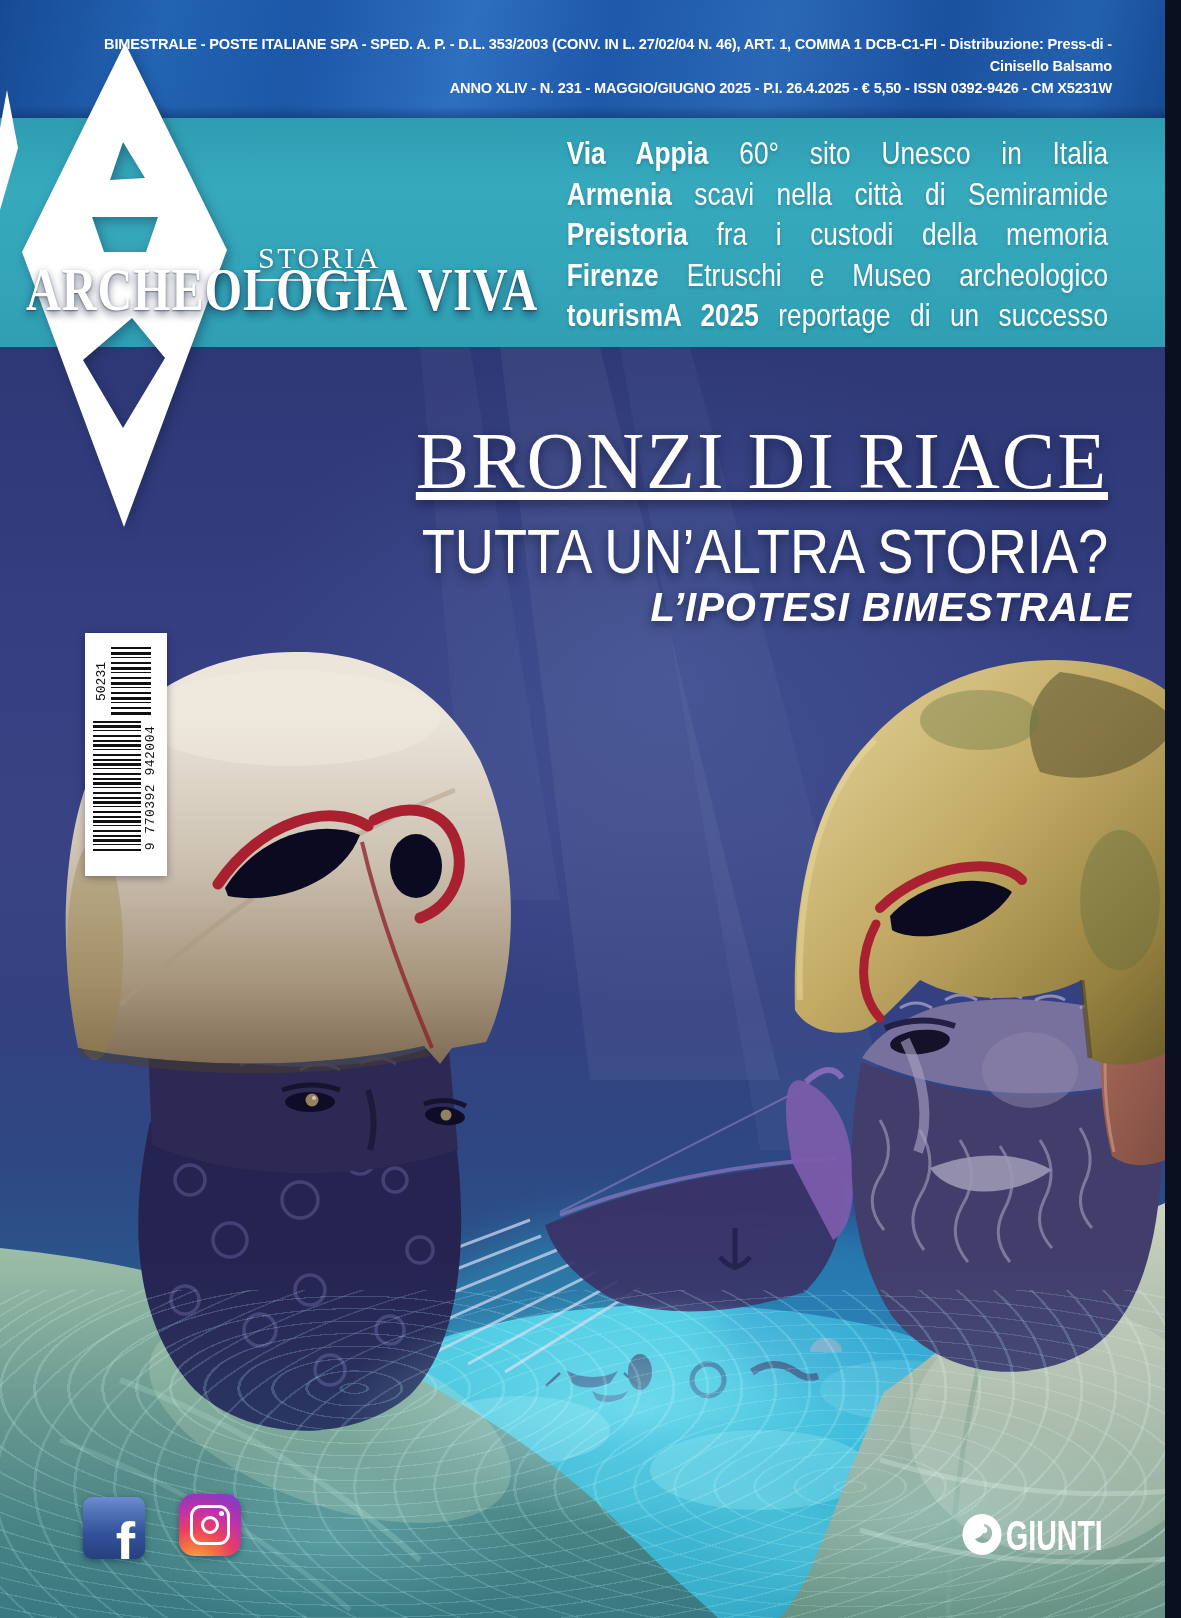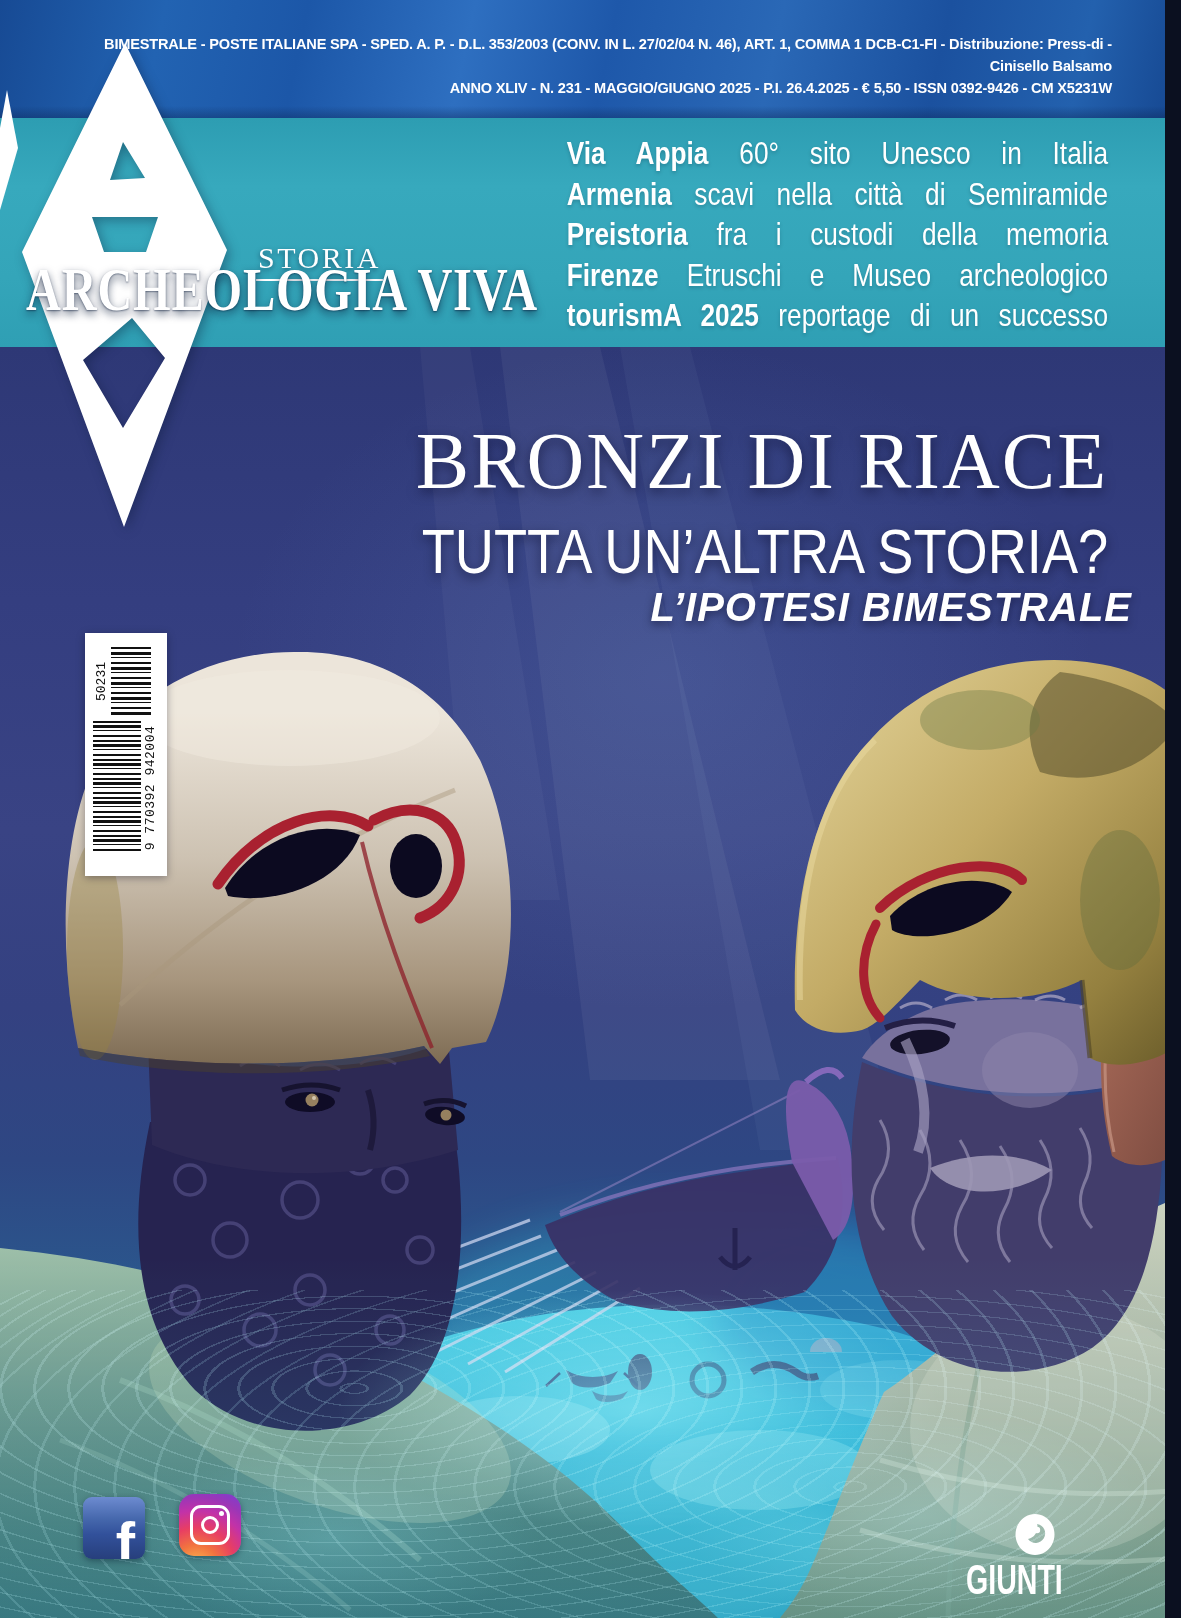--- a/index.html
+++ b/index.html
@@ -57,6 +57,7 @@
     position:absolute; right:0; top:0; white-space:nowrap;
     font-family:"Liberation Serif", serif; font-size:80px; line-height:80px; letter-spacing:2px;
     text-shadow:0 4px 12px rgba(0,0,25,.5);
+    text-decoration:underline;
   }
   .f-sub {
     position:absolute; right:0; top:99px; white-space:nowrap;

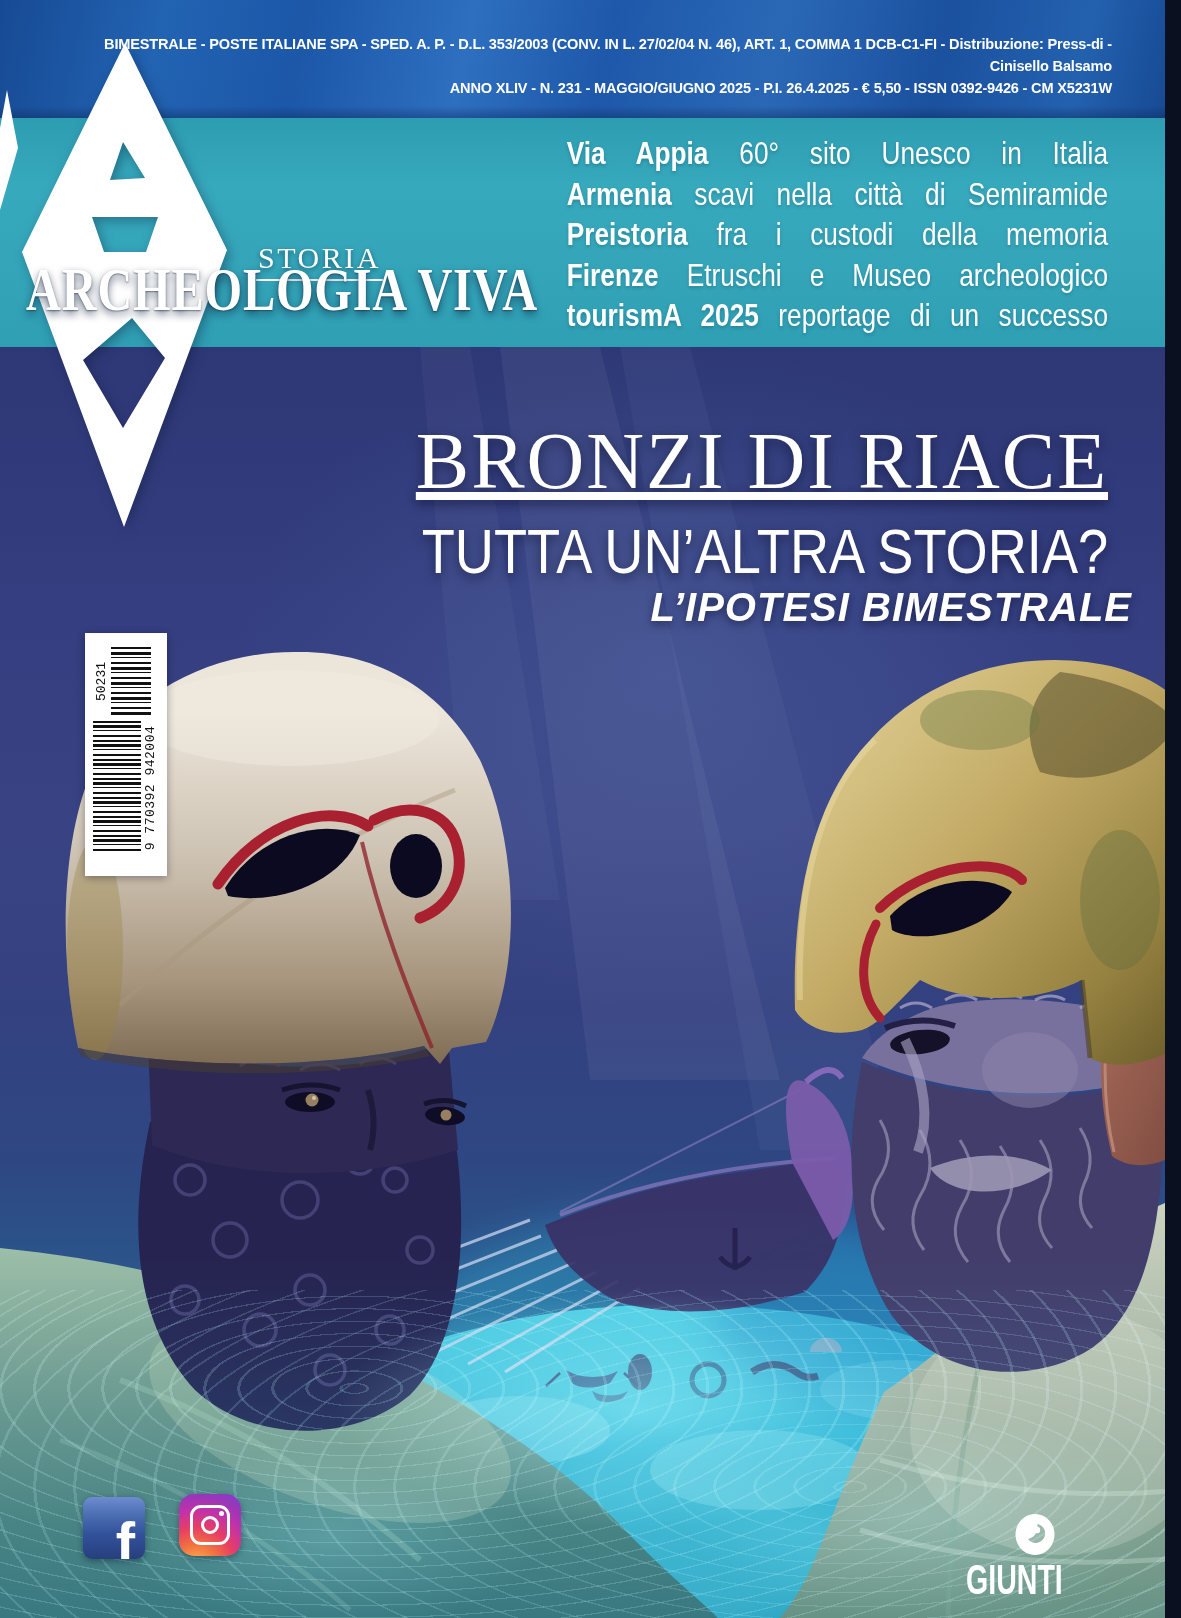--- a/index.html
+++ b/index.html
@@ -115,7 +115,7 @@
     border:3.5px solid #fff; border-radius:50%; display:block; }
   .ig-dot { position:absolute; right:3px; top:3px; width:5px; height:5px; background:#fff; border-radius:50%; display:block; }
   
-  .giunti { position:absolute; left:962px; top:1512px; z-index:6; display:flex; align-items:center;flex-direction:column; }
+  .giunti { position:absolute; left:962px; top:1512px; z-index:6; display:flex; align-items:flex-start; }
   .g-mark { width:40px; height:44px; }
   .g-text { font-weight:700; font-size:42px; letter-spacing:0; color:#fff; margin-left:4px;
     transform:scaleX(.68); transform-origin:0 50%; white-space:nowrap; }

